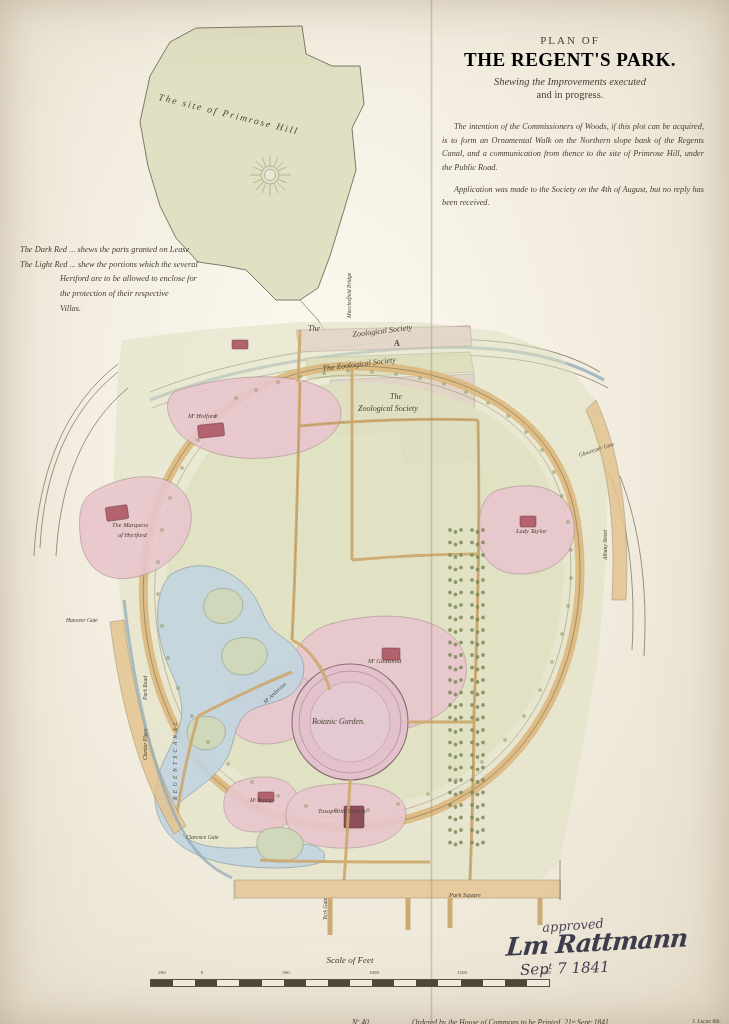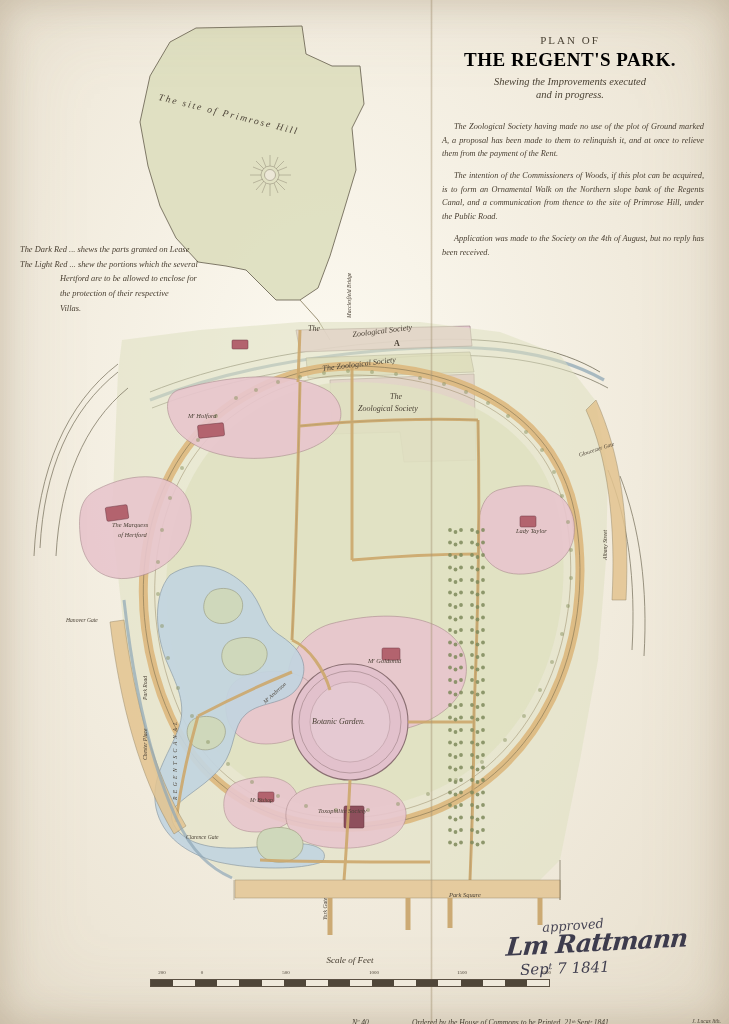--- a/index.html
+++ b/index.html
@@ -84,7 +84,6 @@
   }
   .t-sub2 {
     font-size: 10.5px;
-    font-style: italic;
     margin-top: 2px;
     color: #4a4234;
   }

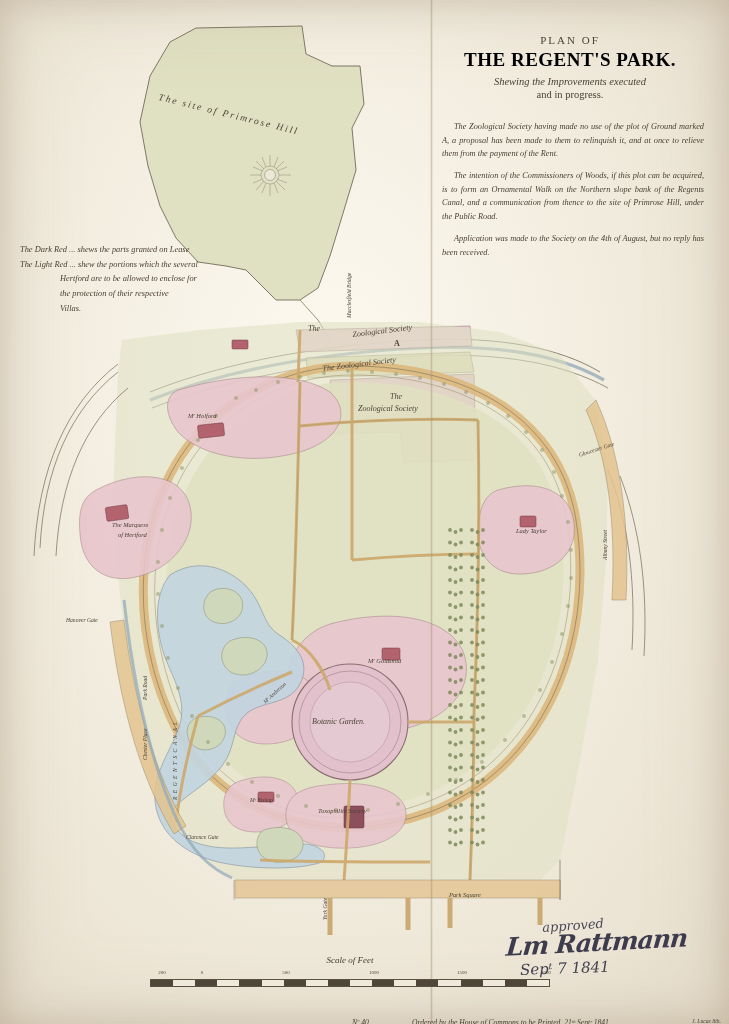--- a/index.html
+++ b/index.html
@@ -576,7 +576,6 @@
   </div>
 
   <div class="txt note-block">
-    <p>The Zoological Society having made no use of the plot of Ground marked A, a proposal has been made to them to relinquish it, and at once to relieve them from the payment of the Rent.</p>
     <p>The intention of the Commissioners of Woods, if this plot can be acquired, is to form an Ornamental Walk on the Northern slope bank of the Regents Canal, and a communication from thence to the site of Primrose Hill, under the Public Road.</p>
     <p>Application was made to the Society on the 4th of August, but no reply has been received.</p>
   </div>

